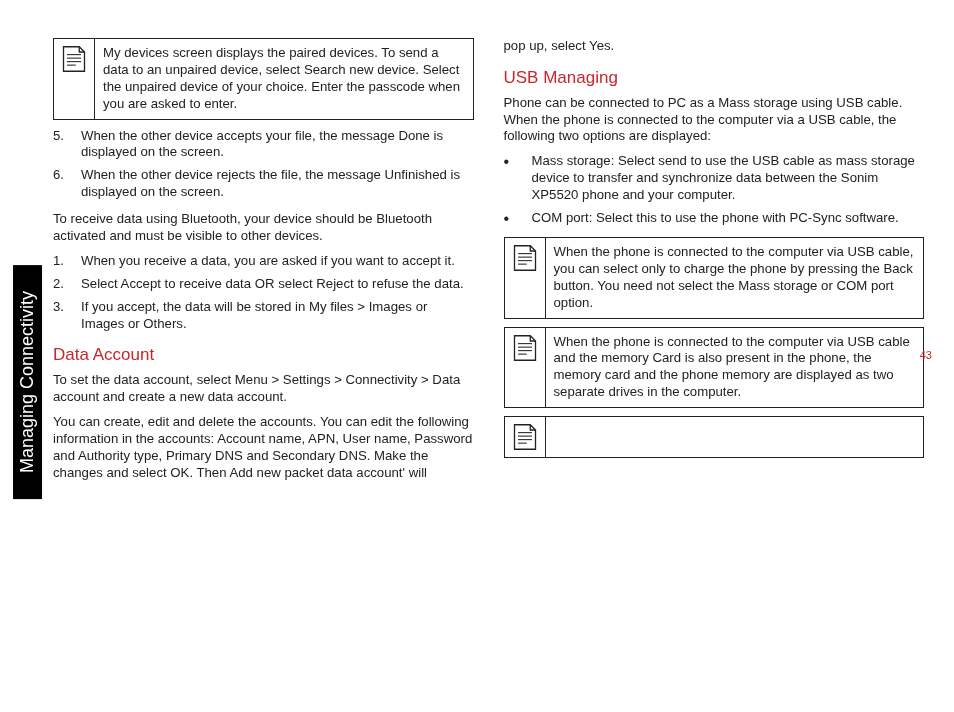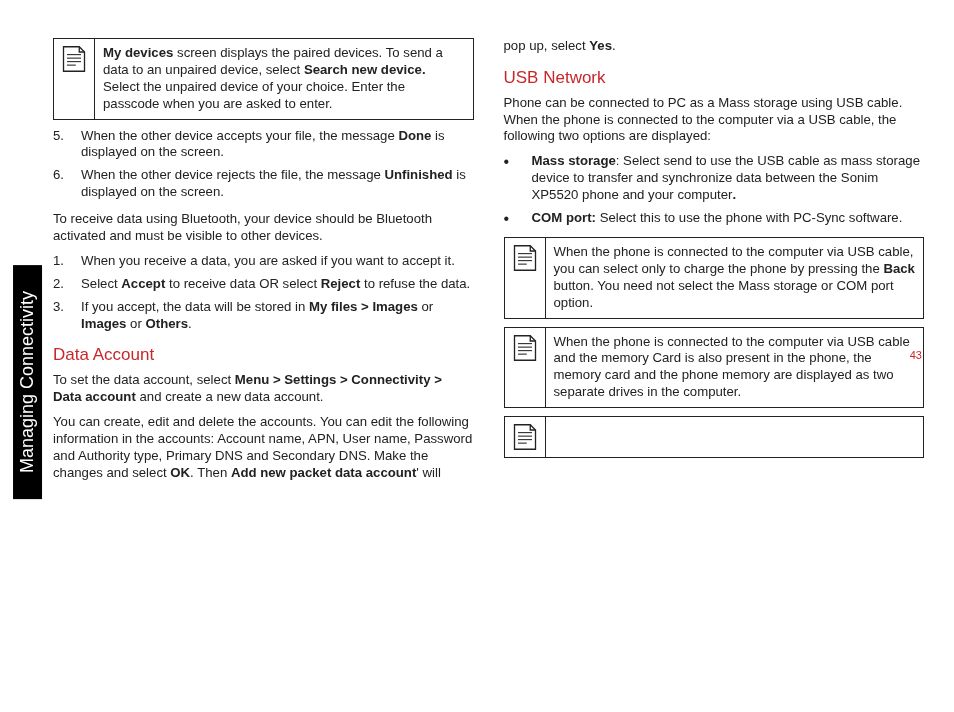--- a/index.html
+++ b/index.html
@@ -97,7 +97,7 @@
   p {
     margin: 0 0 8px 0;
   }
-  b { font-weight: bold; }
+  b { font-weight: normal; }
   .pgnum {
     position: absolute;
     right: 32px;

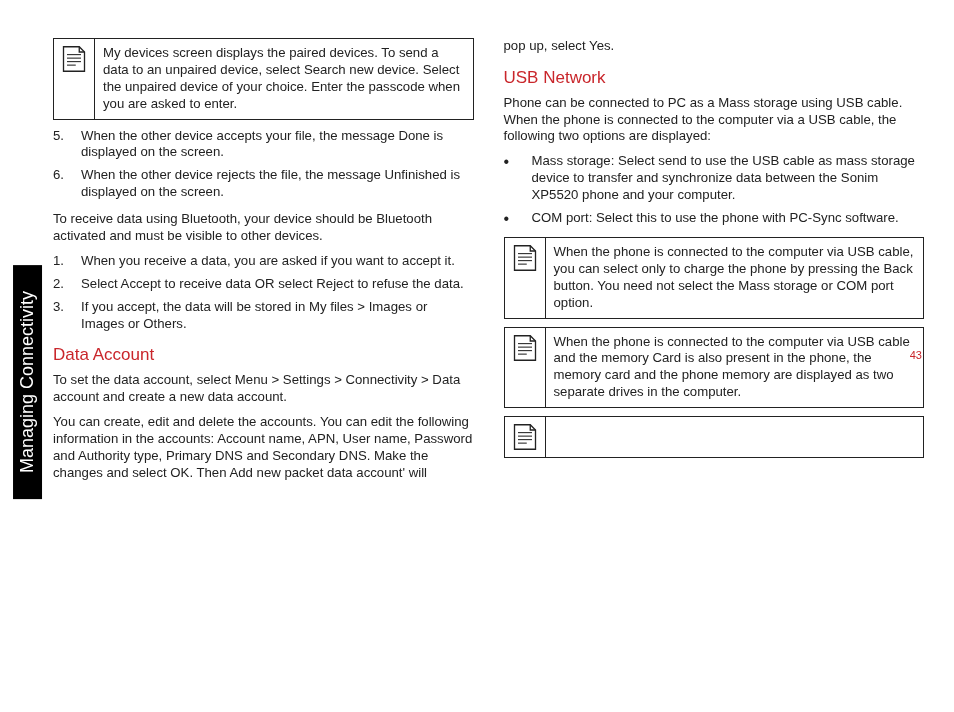--- a/index.html
+++ b/index.html
@@ -168,7 +168,7 @@
   <div class="col">
     <p><span>pop up, select </span><b>Yes</b><span>.</span></p>
 
-    <h3>USB Network</h3>
+    <h3>USB Managing</h3>
     <p>Phone can be connected to PC as a Mass storage using USB cable. When the phone is connected to the computer via a USB cable, the following two options are displayed:</p>
 
     <ul>

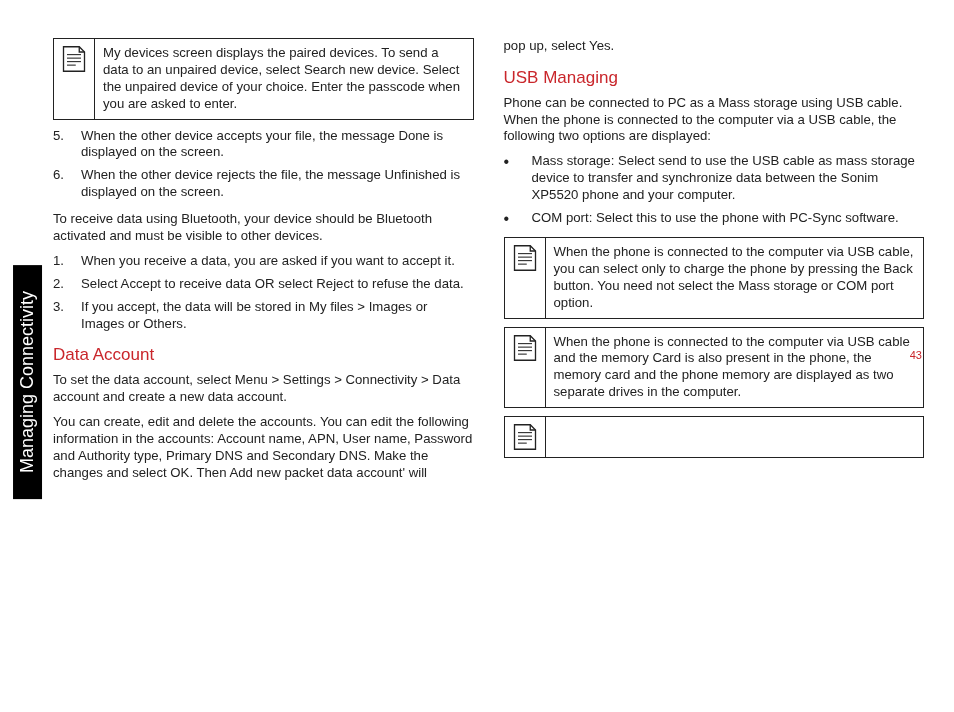--- a/index.html
+++ b/index.html
@@ -100,7 +100,7 @@
   b { font-weight: normal; }
   .pgnum {
     position: absolute;
-    right: 32px;
+    right: 22px;
     top: 348px;
     color: #c9262b;
     font-size: 11px;

